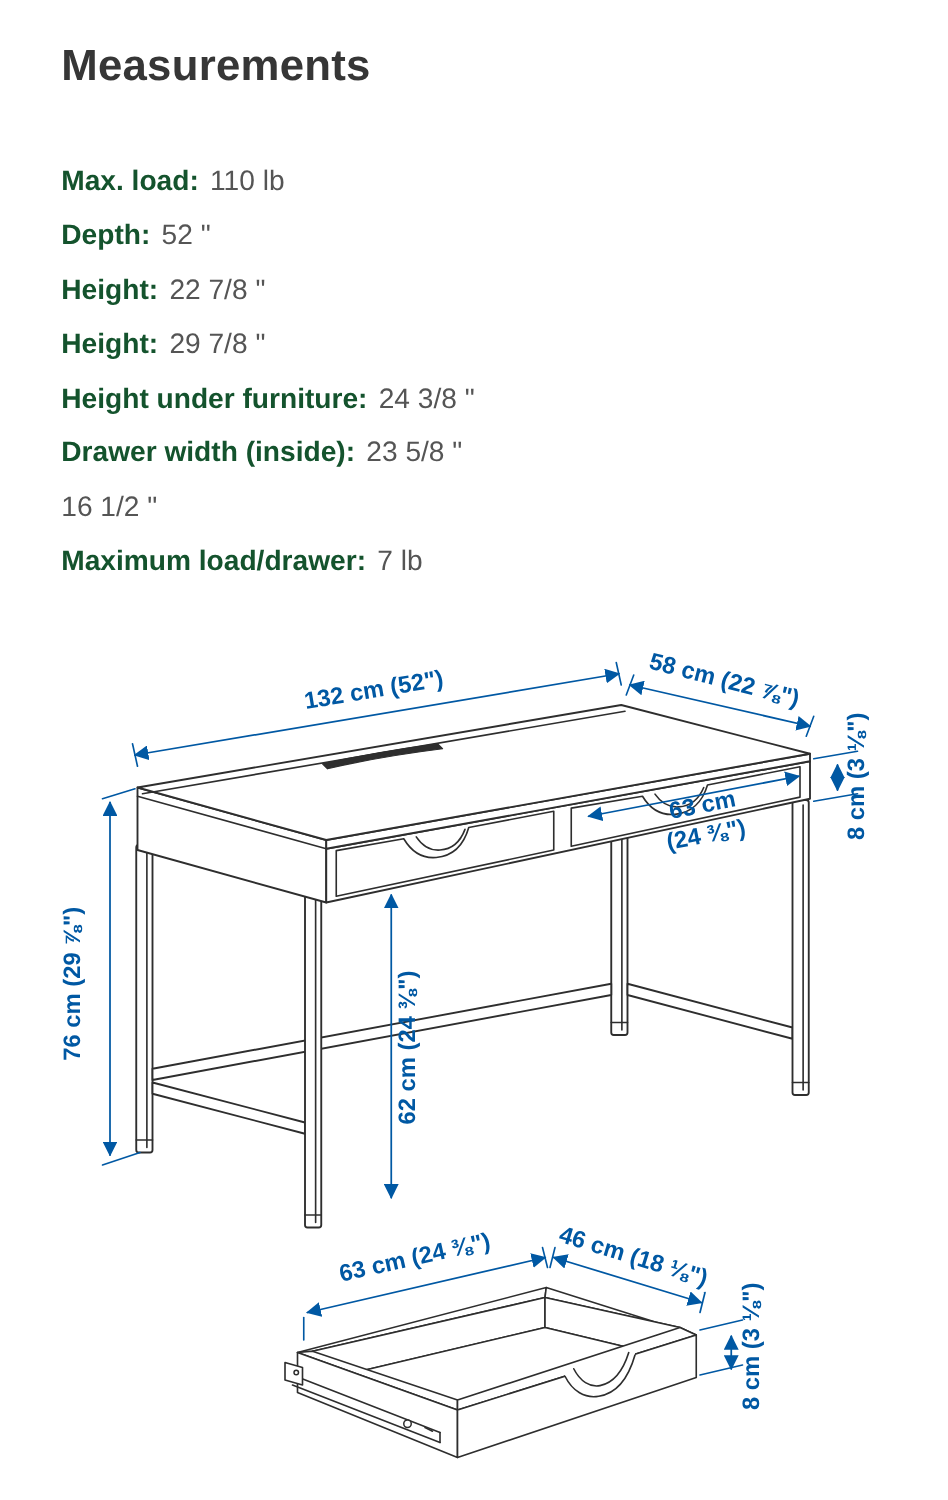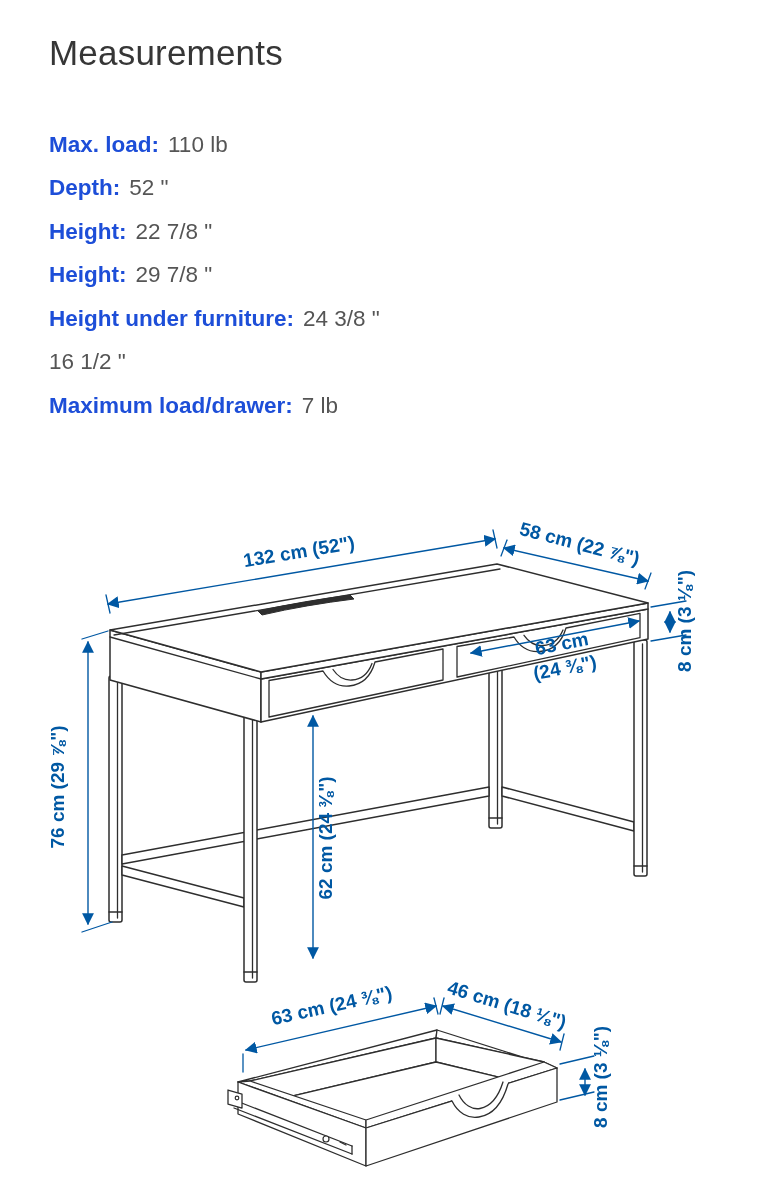--- a/index.html
+++ b/index.html
@@ -7,7 +7,7 @@
        font-family:"Liberation Sans","DejaVu Sans",sans-serif;}
   .page{position:absolute;inset:0;background:#fff;}
   h1.title{position:absolute;left:49px;top:33px;margin:0;
-           font-size:35px;font-weight:400;color:#363636;letter-spacing:.2px;}
+           font-size:35px;font-weight:700;color:#363636;letter-spacing:.2px;}
   .mlist{position:absolute;left:49px;top:123px;}
   .mrow{height:43.5px;display:flex;align-items:center;font-size:22.5px;white-space:pre;}
   .mlabel{font-weight:700;color:#1d4ed8;margin-right:9px;}

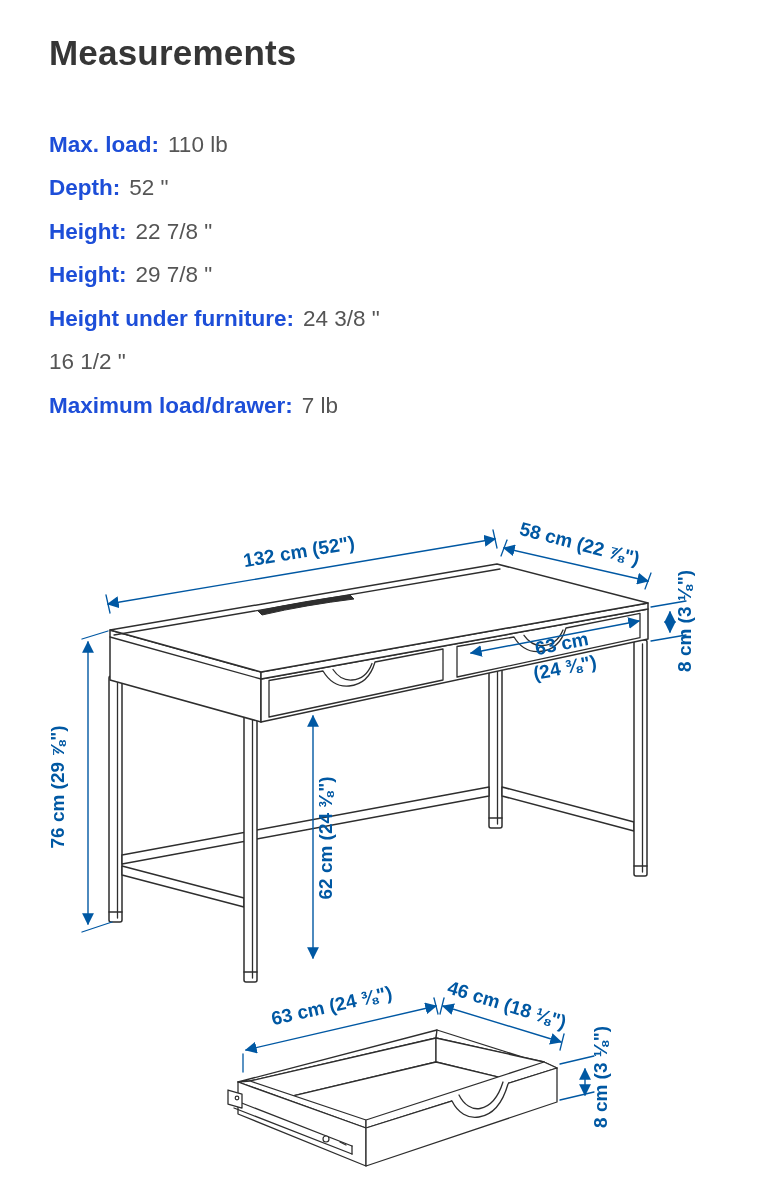--- a/index.html
+++ b/index.html
@@ -10,7 +10,7 @@
            font-size:35px;font-weight:700;color:#363636;letter-spacing:.2px;}
   .mlist{position:absolute;left:49px;top:123px;}
   .mrow{height:43.5px;display:flex;align-items:center;font-size:22.5px;white-space:pre;}
-  .mlabel{font-weight:700;color:#1d4ed8;margin-right:9px;}
+  .mlabel{font-weight:700;color:#14532d;margin-right:9px;}
   .mvalue{font-weight:400;color:#555555;}
   svg.diagram{position:absolute;left:0;top:0;}
   svg .lnthin{fill:none;stroke:#2e2e2e;stroke-width:1.3;stroke-linejoin:round;stroke-linecap:round;}

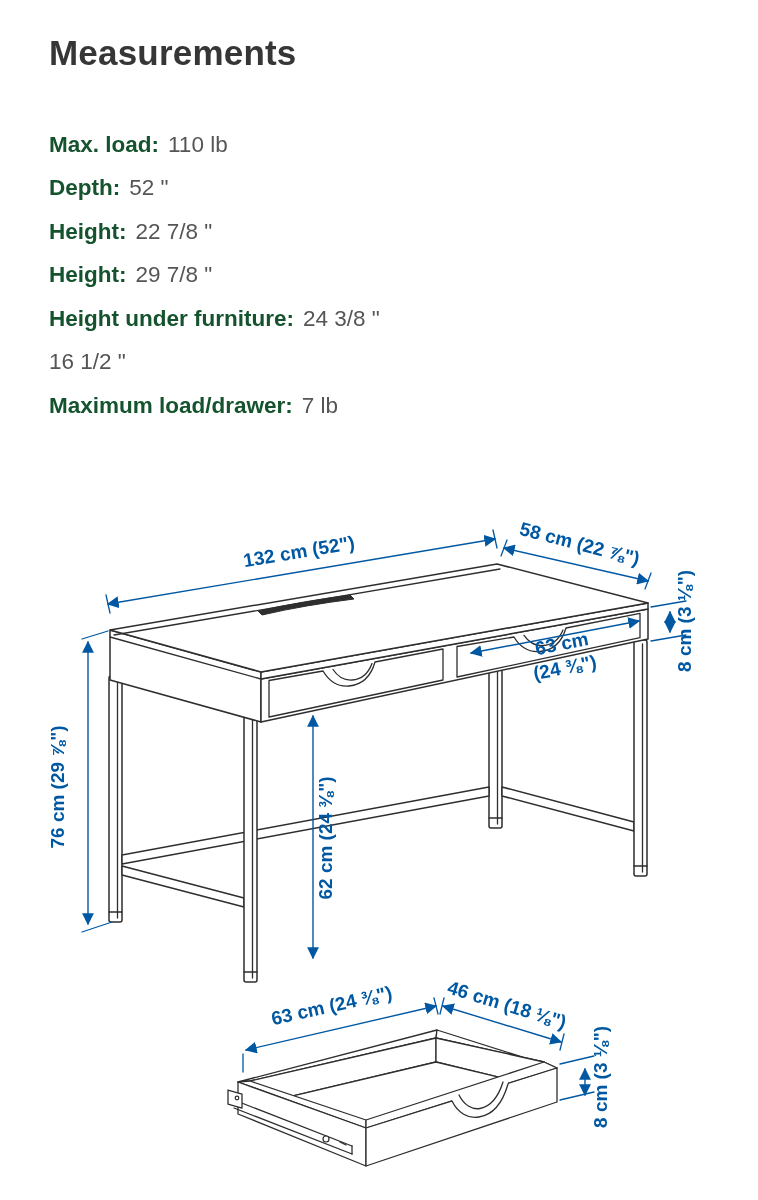--- a/index.html
+++ b/index.html
@@ -37,6 +37,7 @@
     <div class="mrow"><span class="mlabel">Height:</span><span class="mvalue">22 7/8 "</span></div>
     <div class="mrow"><span class="mlabel">Height:</span><span class="mvalue">29 7/8 "</span></div>
     <div class="mrow"><span class="mlabel">Height under furniture:</span><span class="mvalue">24 3/8 "</span></div>
+    <div class="mrow"><span class="mlabel">Drawer width (inside):</span><span class="mvalue">23 5/8 "</span></div>
     <div class="mrow"><span class="mvalue">16 1/2 "</span></div>
     <div class="mrow"><span class="mlabel">Maximum load/drawer:</span><span class="mvalue">7 lb</span></div>
   </div>

